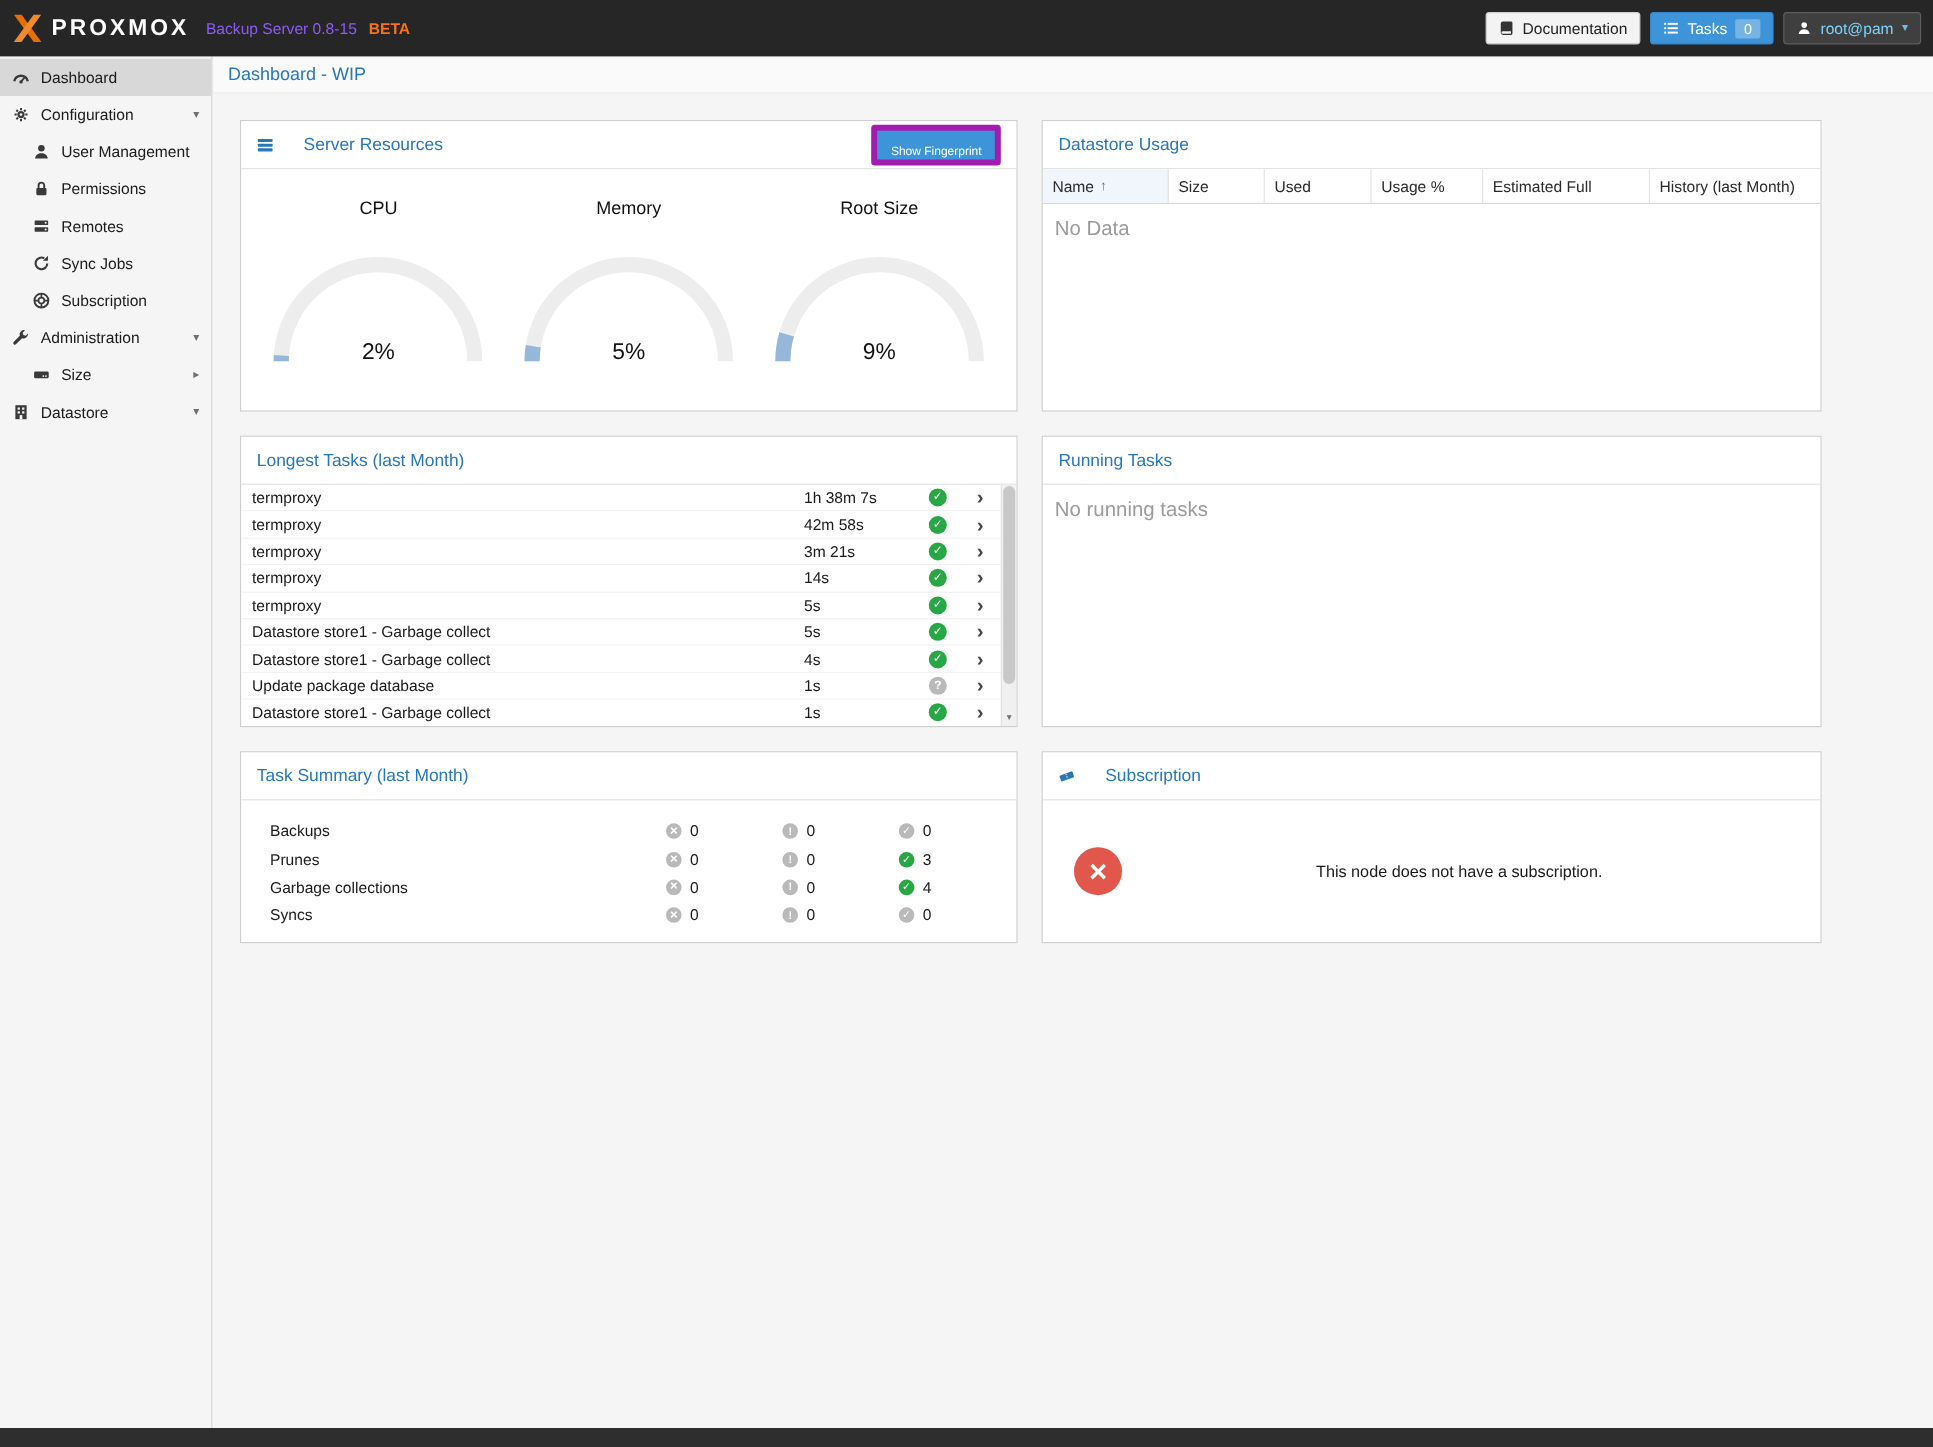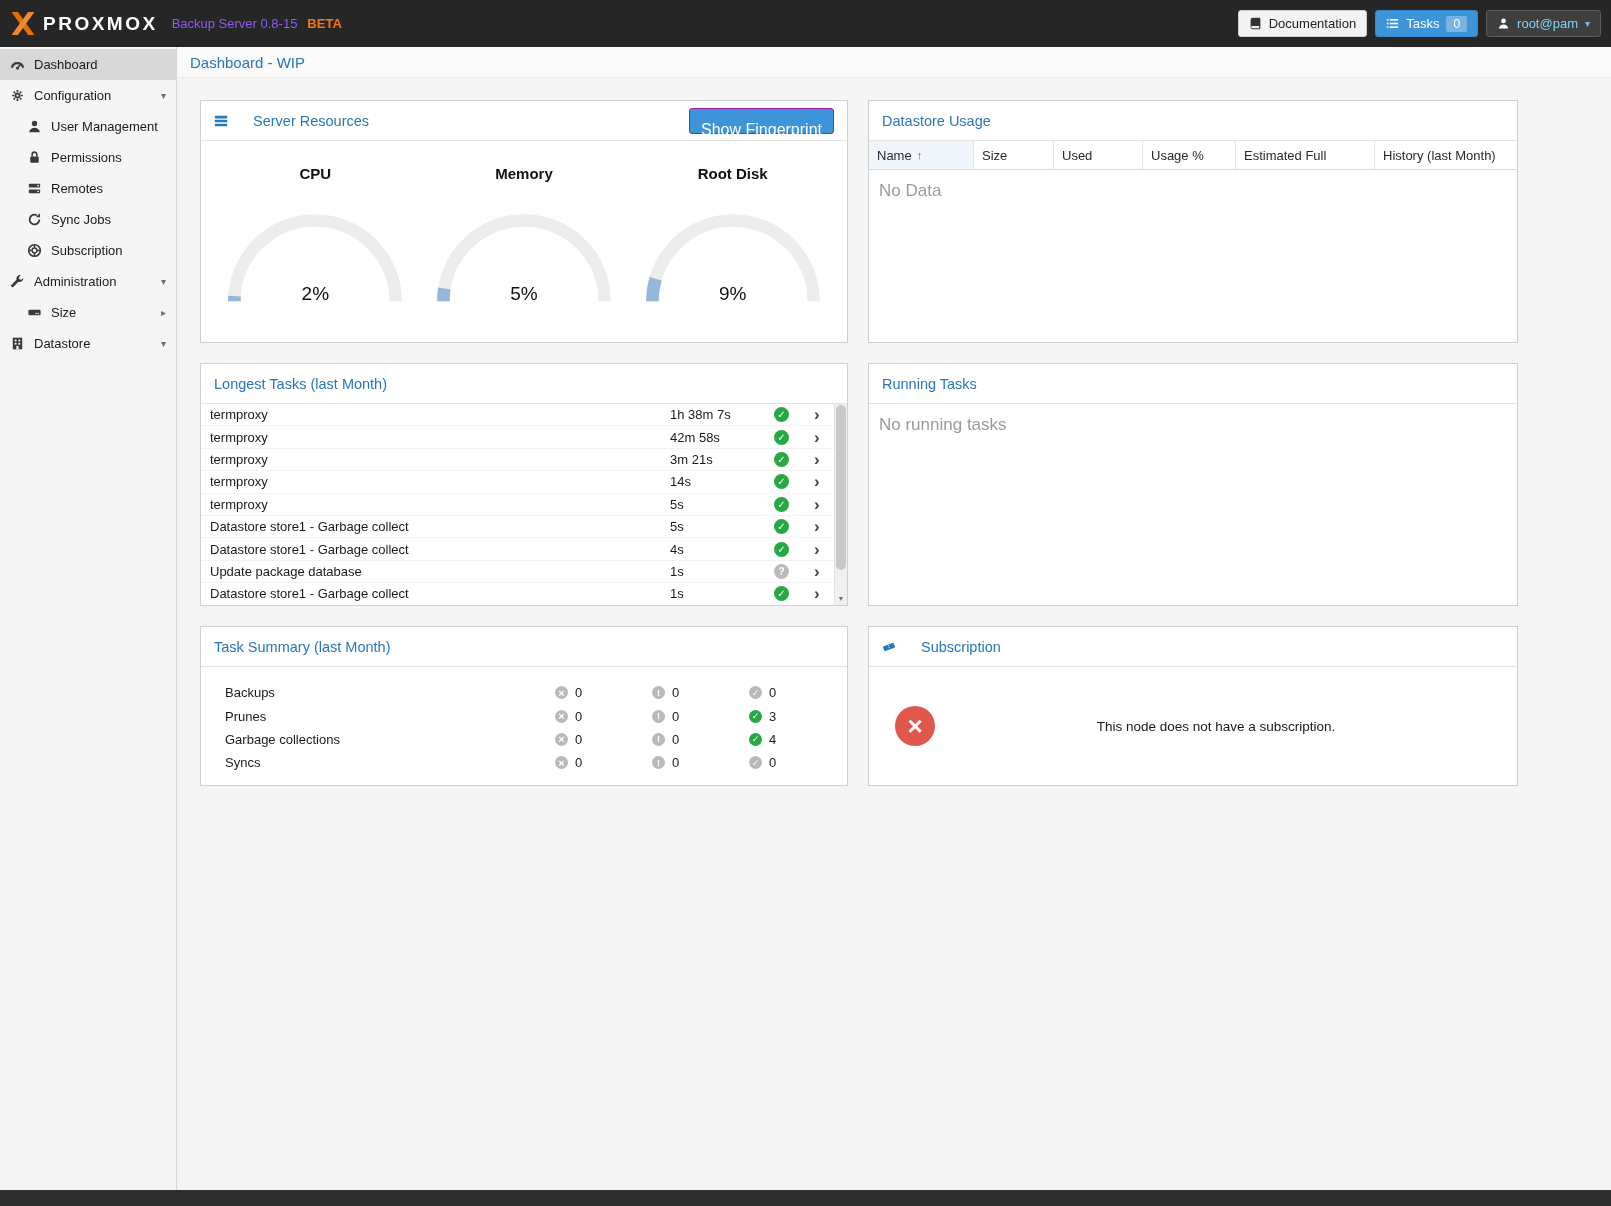--- a/index.html
+++ b/index.html
@@ -37,7 +37,7 @@
 .panel-header{height:40px;flex:none;border-bottom:1px solid #e3e3e3;display:flex;align-items:center;gap:25px;padding:0 13px;background:#fff}
 .panel-title{color:#2777bb;font-size:14.5px}
 .panel-body{flex:1;position:relative;overflow:hidden}
-.fingerprint-btn{margin-left:auto;height:26px;padding:12px 11px;background:#3d94d9;border:1px solid #a21caf;border-radius:3px;color:#fff;font-size:16px;font-family:inherit;cursor:pointer}
+.fingerprint-btn{margin-left:auto;height:26px;padding:12px 11px;background:#3d94d9;border:5px solid #a21caf;border-radius:3px;color:#fff;font-size:10px;font-family:inherit;cursor:pointer}
 
 
 .gauges{display:flex;height:100%;padding:10px 10px 0}

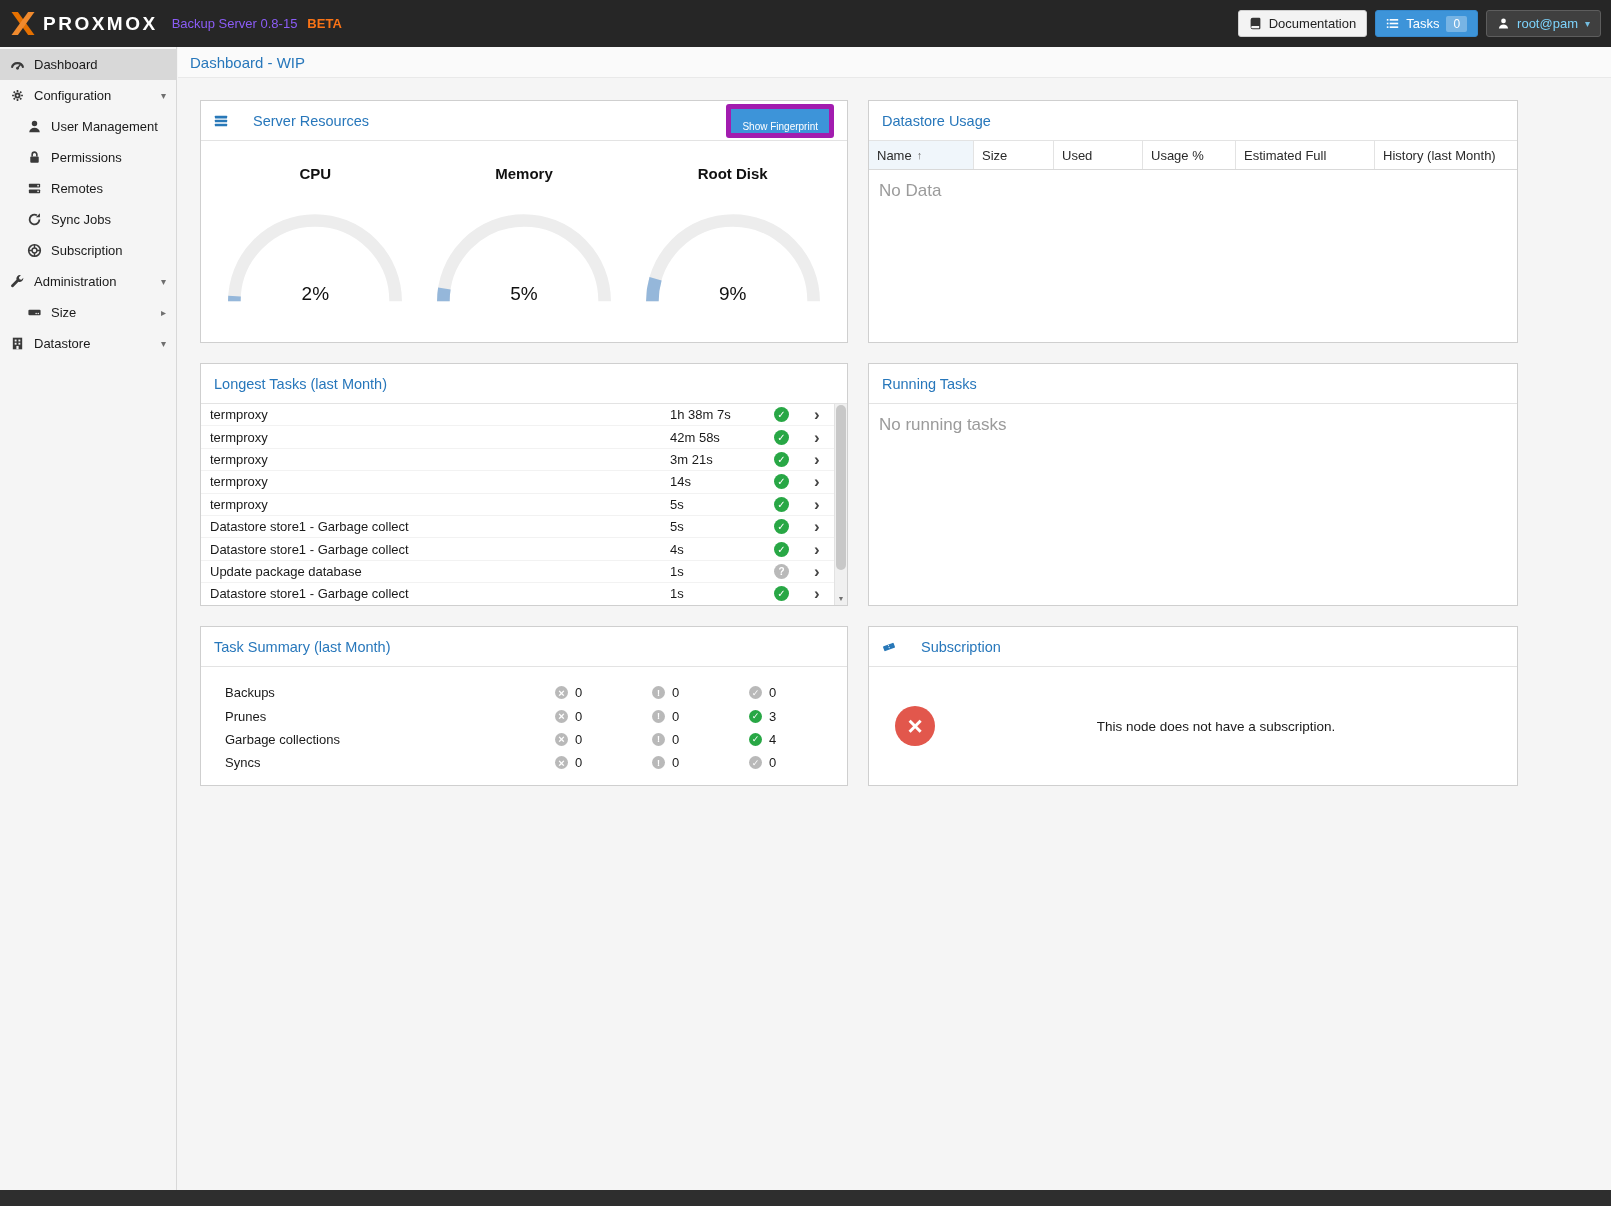--- a/index.html
+++ b/index.html
@@ -42,7 +42,7 @@
 
 .gauges{display:flex;height:100%;padding:10px 10px 0}
 .gauge-col{flex:1;display:flex;flex-direction:column;align-items:center}
-.gauge-label{font-weight:bold;font-size:15px;margin:14px 0 22px;color:#111}
+.gauge-label{font-weight:normal;font-size:15px;margin:14px 0 22px;color:#111}
 .gauge{position:relative;width:190px;height:102px}
 .gauge svg{width:190px;height:102px;display:block}
 .gauge-track{fill:none;stroke:#ededed;stroke-width:13}

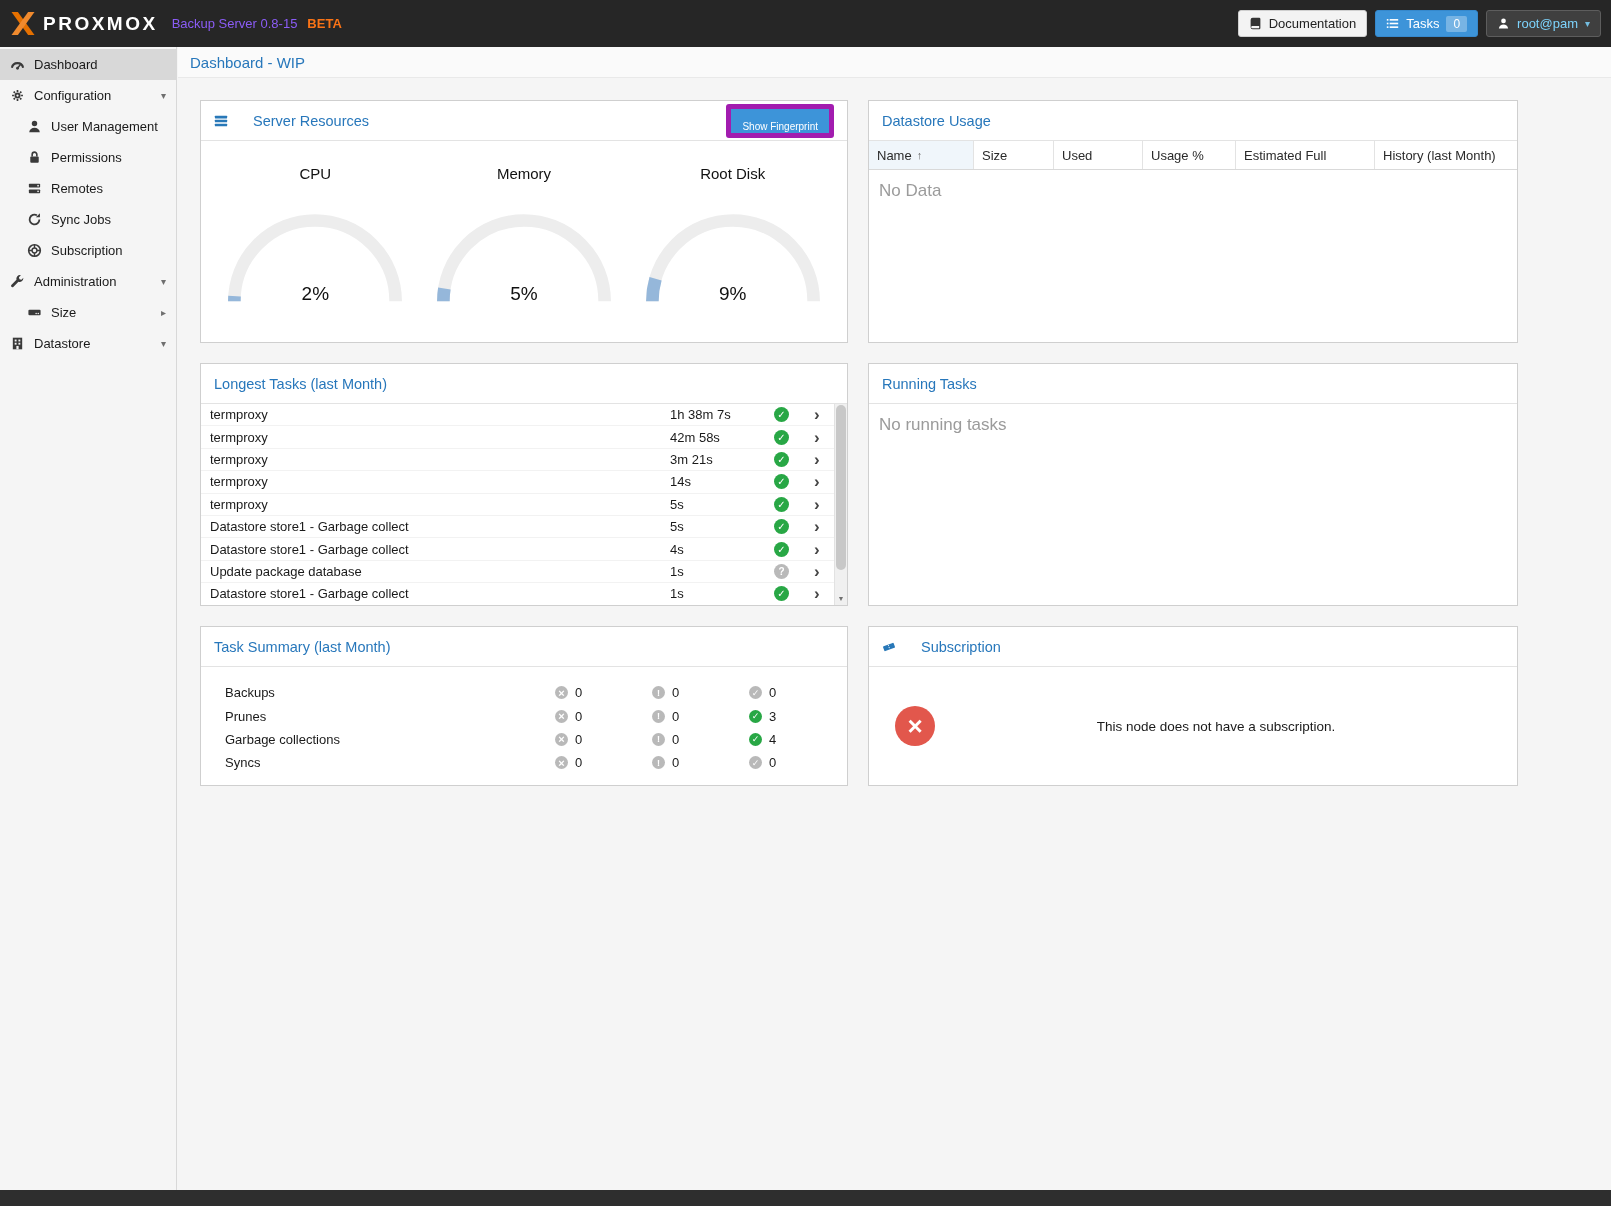--- a/index.html
+++ b/index.html
@@ -267,7 +267,7 @@
             </div>
           </div>
           <div class="gauge-col">
-            <div class="gauge-label">Root Disk</div>
+            <div class="gauge-label">Root Size</div>
             <div class="gauge">
               <svg viewBox="0 0 190 105">
                 <path class="gauge-track" d="M12 100 A83 83 0 0 1 178 100"></path>

